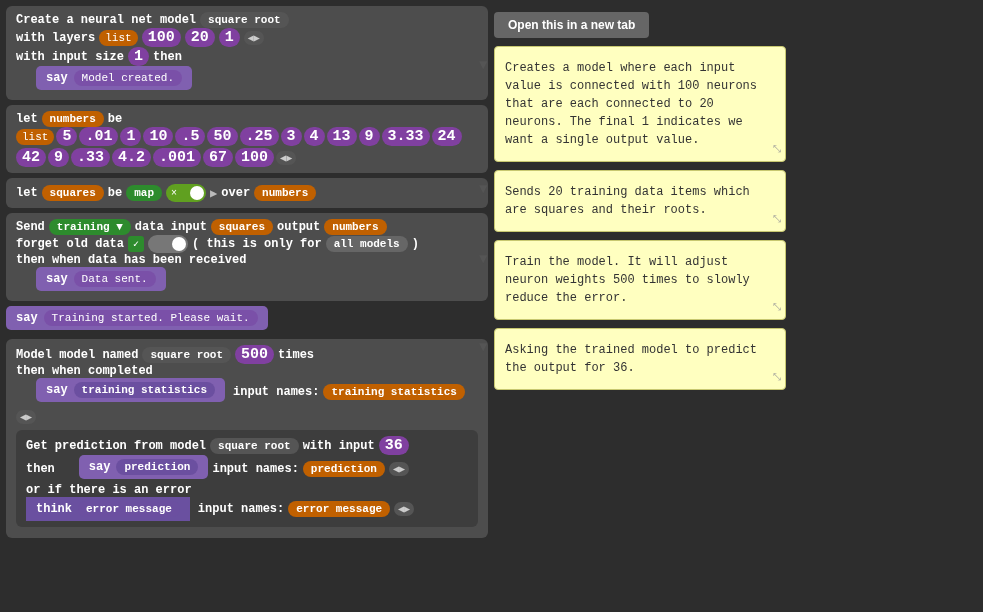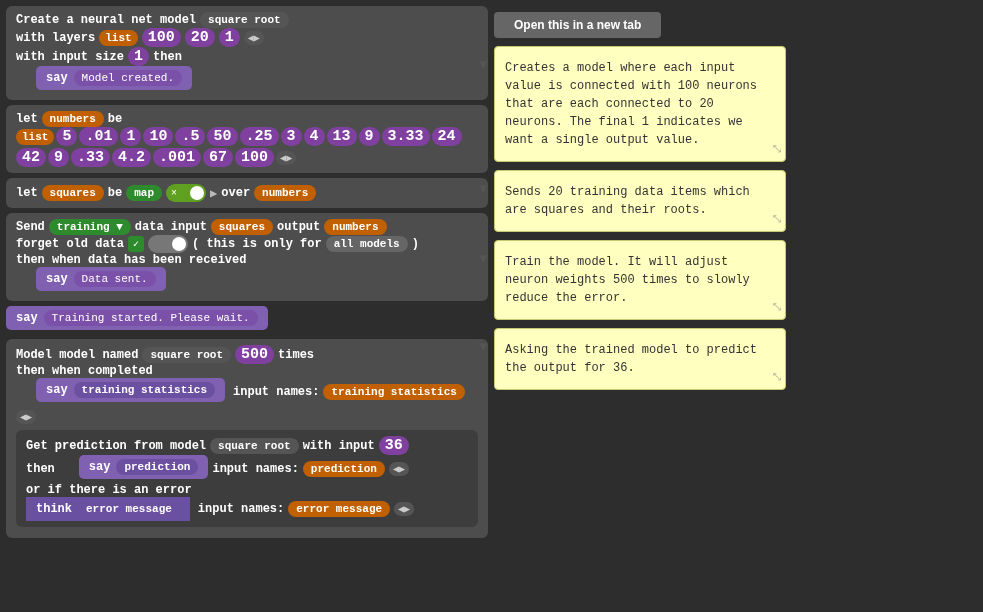--- a/index.html
+++ b/index.html
@@ -126,7 +126,7 @@
       color: #fff;
       border: none;
       border-radius: 4px;
-      padding: 6px 20px;
+      padding: 6px 14px;
       font-size: 12px;
       font-weight: bold;
       cursor: pointer;

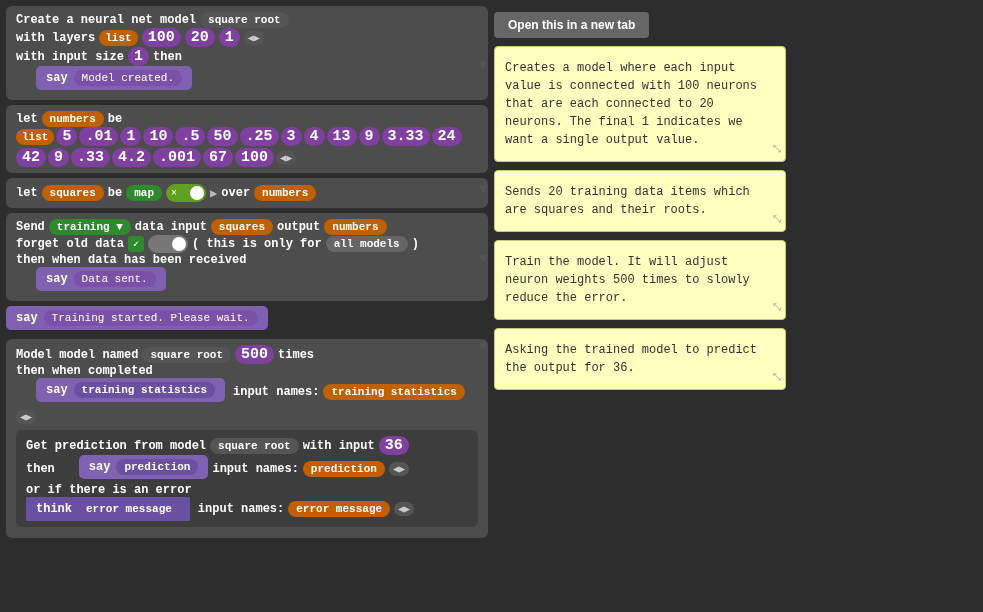--- a/index.html
+++ b/index.html
@@ -63,7 +63,7 @@
       padding: 2px 6px;
       font-size: 11px;
       color: #fff;
-      font-weight: bold;
+      font-weight: normal;
     }
 
     .num-pill {

